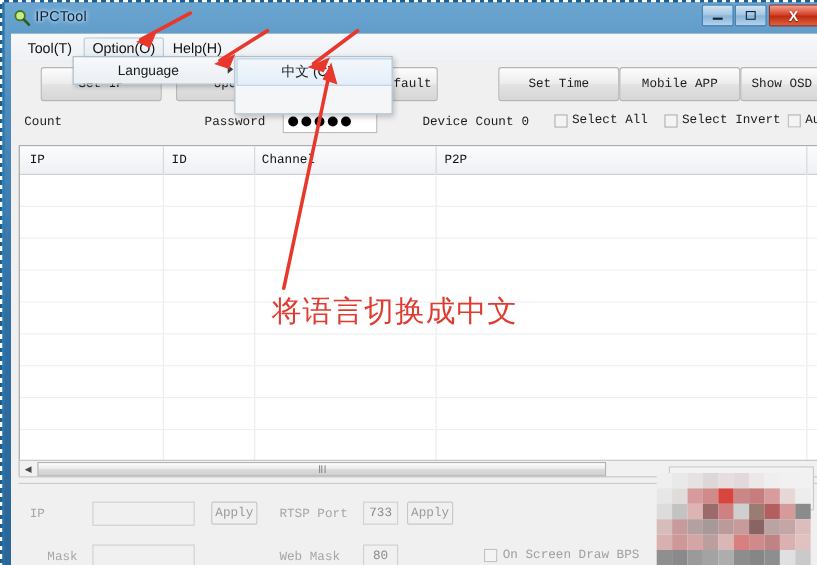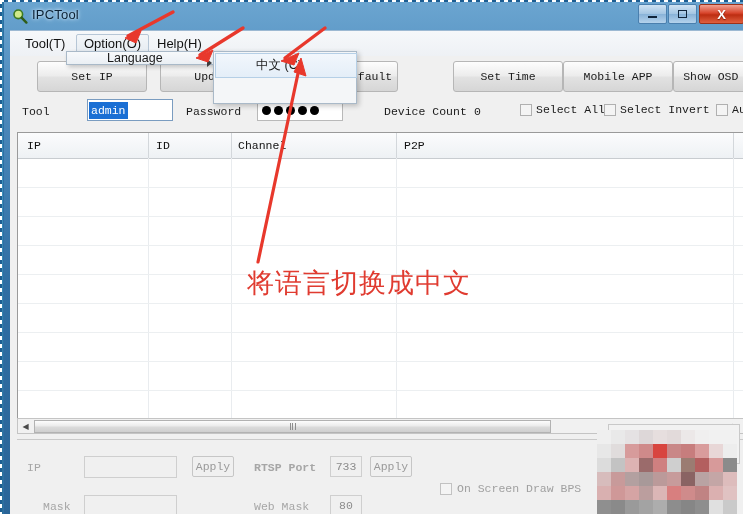--- a/index.html
+++ b/index.html
@@ -135,7 +135,7 @@
     border:1px solid #c9c9c9;background:#f2f2f2;z-index:20;box-sizing:border-box;}
 
   
-  #menu-option{position:absolute;left:62px;top:49px;width:156px;height:14px;
+  #menu-option{position:absolute;left:62px;top:49px;width:156px;height:26px;
     background:linear-gradient(180deg,#f7f9fb 0%,#eaeff4 100%);
     border:1px solid #a9b9c8;box-sizing:border-box;z-index:40;
     box-shadow:2px 2px 4px rgba(0,0,0,.22);}

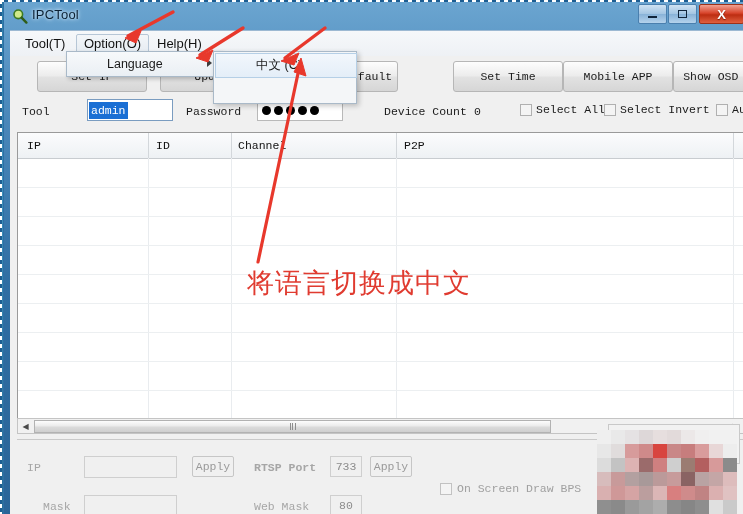--- a/index.html
+++ b/index.html
@@ -203,7 +203,7 @@
     </div>
 
     <div id="credrow">
-      <div class="cred-label" style="left:12px;">Tool</div>
+      <div class="cred-label" style="left:12px;">Count</div>
       <div class="text-input" id="user-input">
         <span id="user-value">admin</span>
       </div>

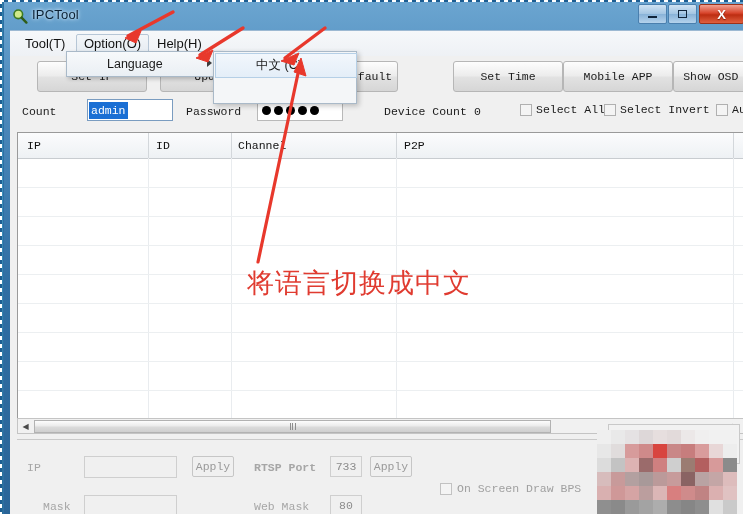--- a/index.html
+++ b/index.html
@@ -204,9 +204,6 @@
 
     <div id="credrow">
       <div class="cred-label" style="left:12px;">Count</div>
-      <div class="text-input" id="user-input">
-        <span id="user-value">admin</span>
-      </div>
 
       <div class="cred-label" style="left:176px;">Password</div>
       <div class="text-input" id="pwd-input">

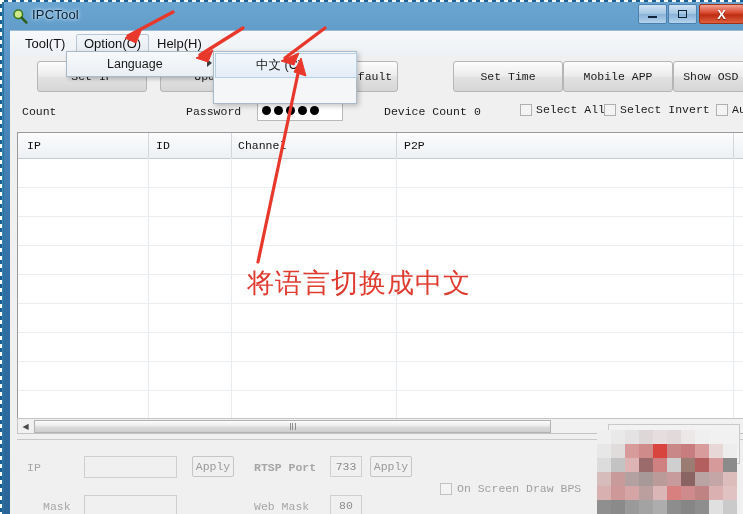--- a/index.html
+++ b/index.html
@@ -217,7 +217,7 @@
       <div class="cred-label" style="left:374px;">Device Count</div>
       <div class="cred-label" style="left:464px;">0</div>
 
-      <div class="chk-wrap" style="left:510px;">
+      <div class="chk-wrap" style="left:494px;">
         <span class="chk-box"></span>
         <span class="chk-label">Select All</span>
       </div>

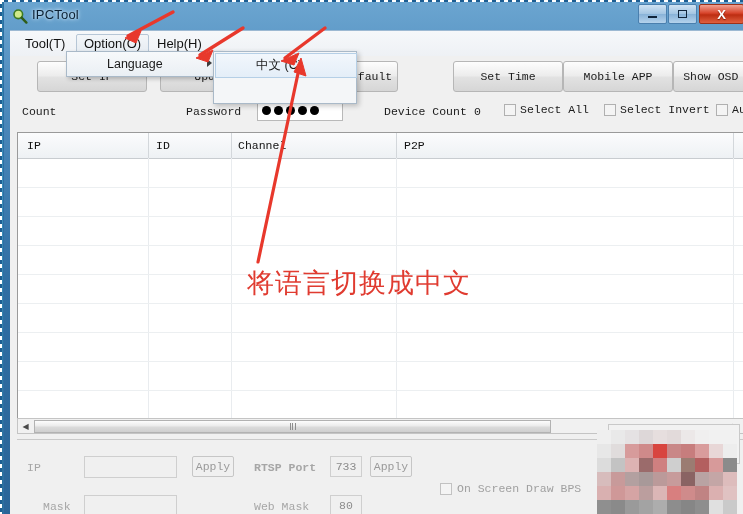--- a/index.html
+++ b/index.html
@@ -275,7 +275,7 @@
       <div class="b-label" style="left:10px;top:60px;margin-left:16px;">Mask</div>
       <div class="b-input" style="left:67px;top:55px;width:93px;"></div>
 
-      <div class="b-label" style="left:237px;top:21px;font-weight:bold;">RTSP Port</div>
+      <div class="b-label" style="left:237px;top:21px;">RTSP Port</div>
       <div class="b-smallinput" style="left:313px;top:16px;width:32px;">733</div>
       <div class="b-apply" style="left:353px;top:16px;width:42px;">Apply</div>
 

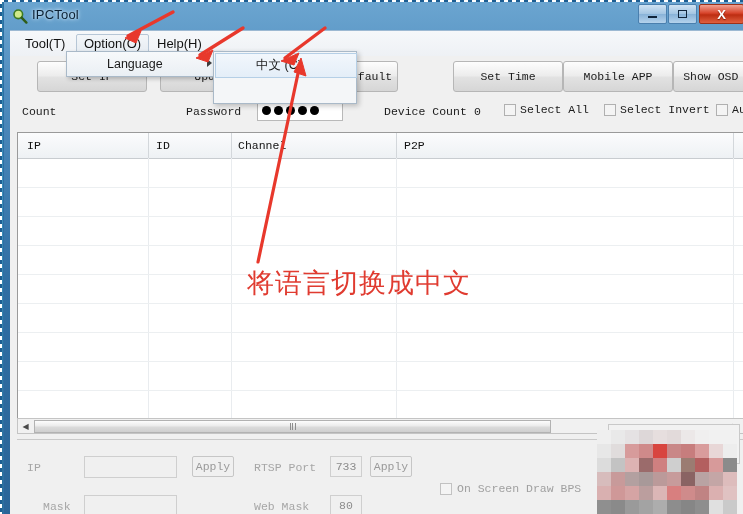--- a/index.html
+++ b/index.html
@@ -282,7 +282,7 @@
       <div class="b-label" style="left:237px;top:60px;">Web Mask</div>
       <div class="b-smallinput" style="left:313px;top:55px;width:32px;">80</div>
 
-      <div class="b-chk" style="left:423px;top:42px;justify-content:space-between;">
+      <div class="b-chk" style="left:423px;top:58px;justify-content:space-between;">
         <span class="b-chkbox"></span>
         <span class="b-chklabel">On Screen Draw BPS</span>
       </div>

